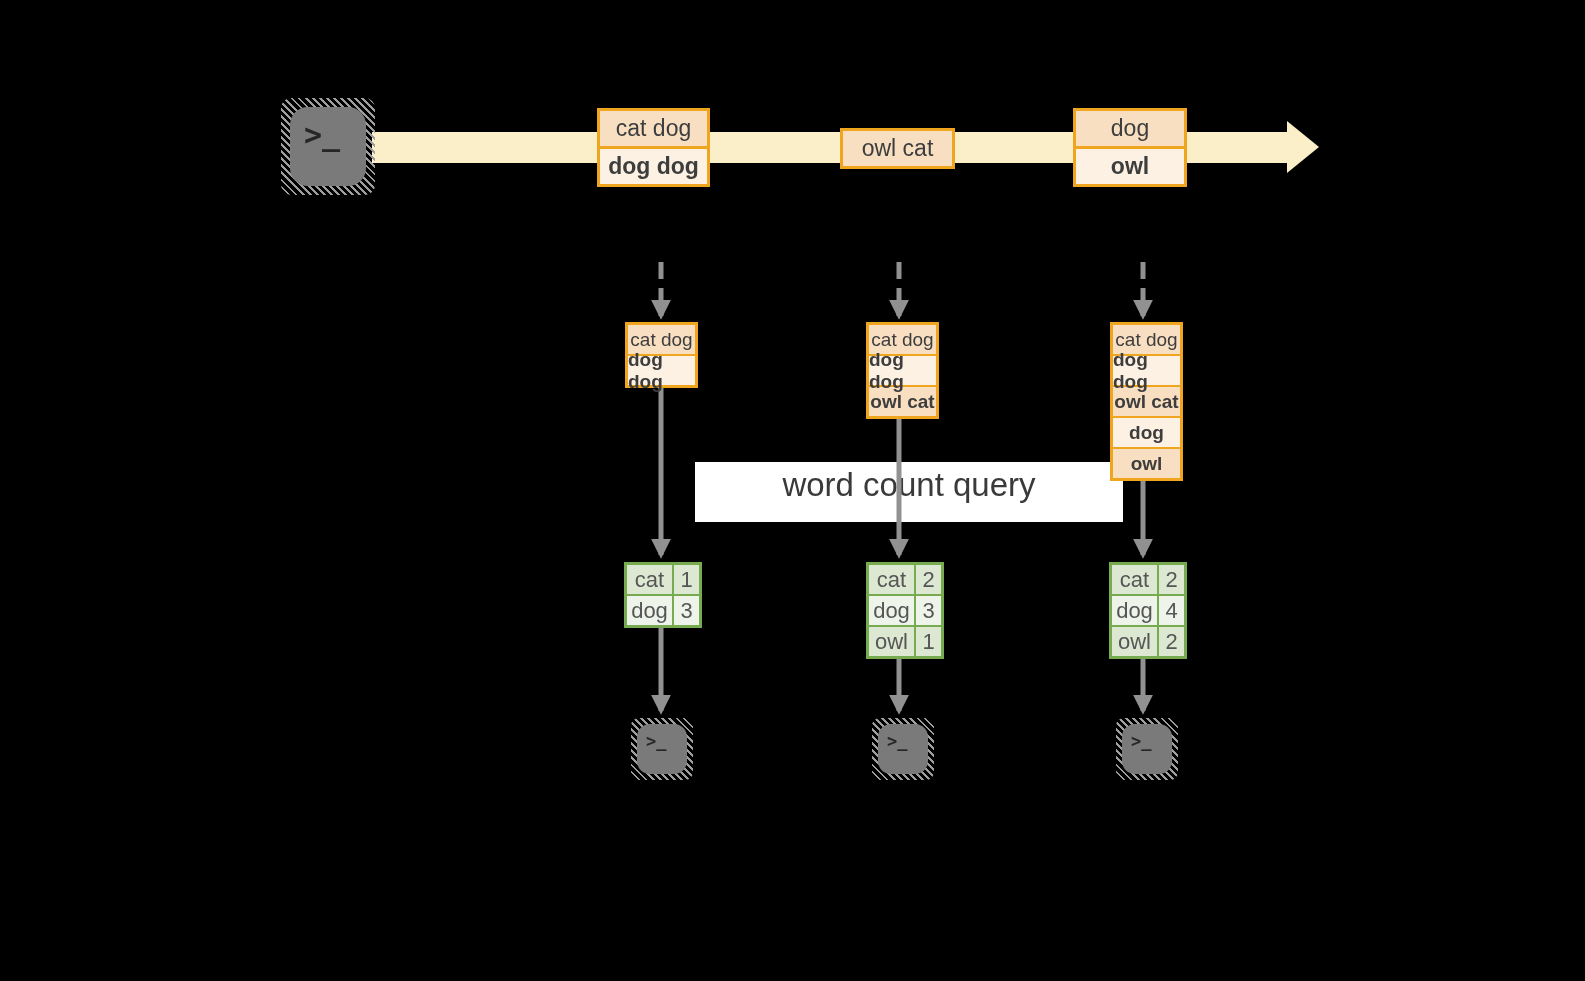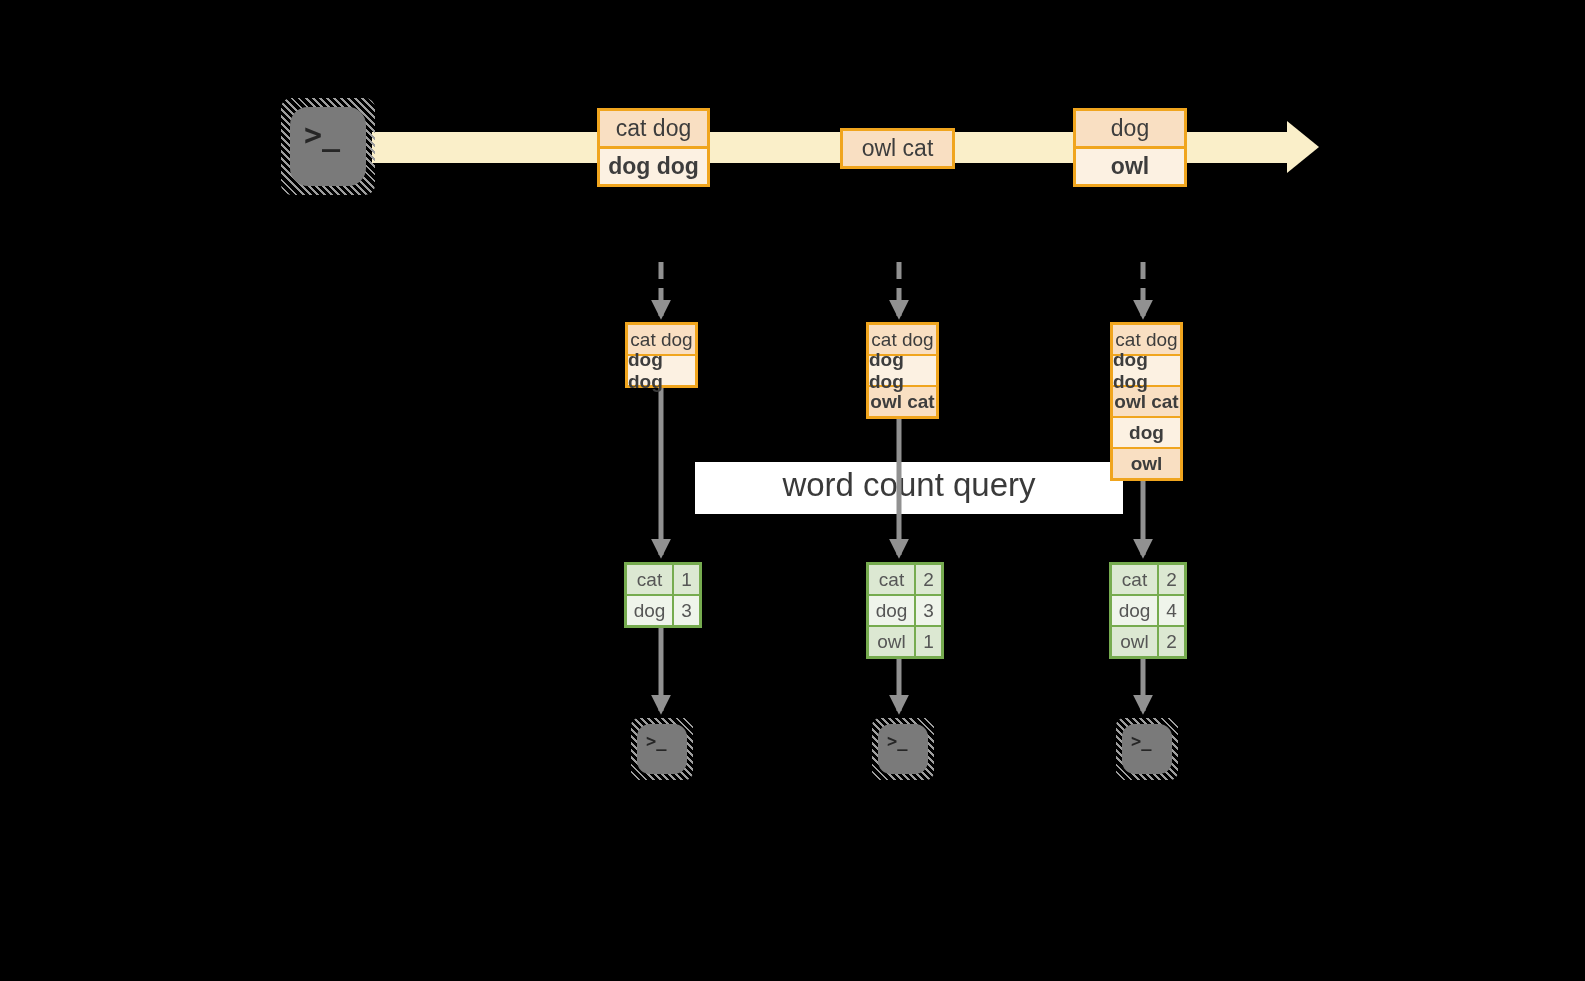--- a/index.html
+++ b/index.html
@@ -52,7 +52,7 @@
   #stack-2{left:1110px;top:322px;width:67px;}
 
   
-  .query-label{position:absolute;left:695px;top:462px;width:428px;height:52px;z-index:1;
+  .query-label{position:absolute;left:695px;top:462px;width:428px;height:60px;z-index:1;
     background:var(--labelbg);color:#3a3a3a;font-size:33px;line-height:46px;text-align:center;}
 
   

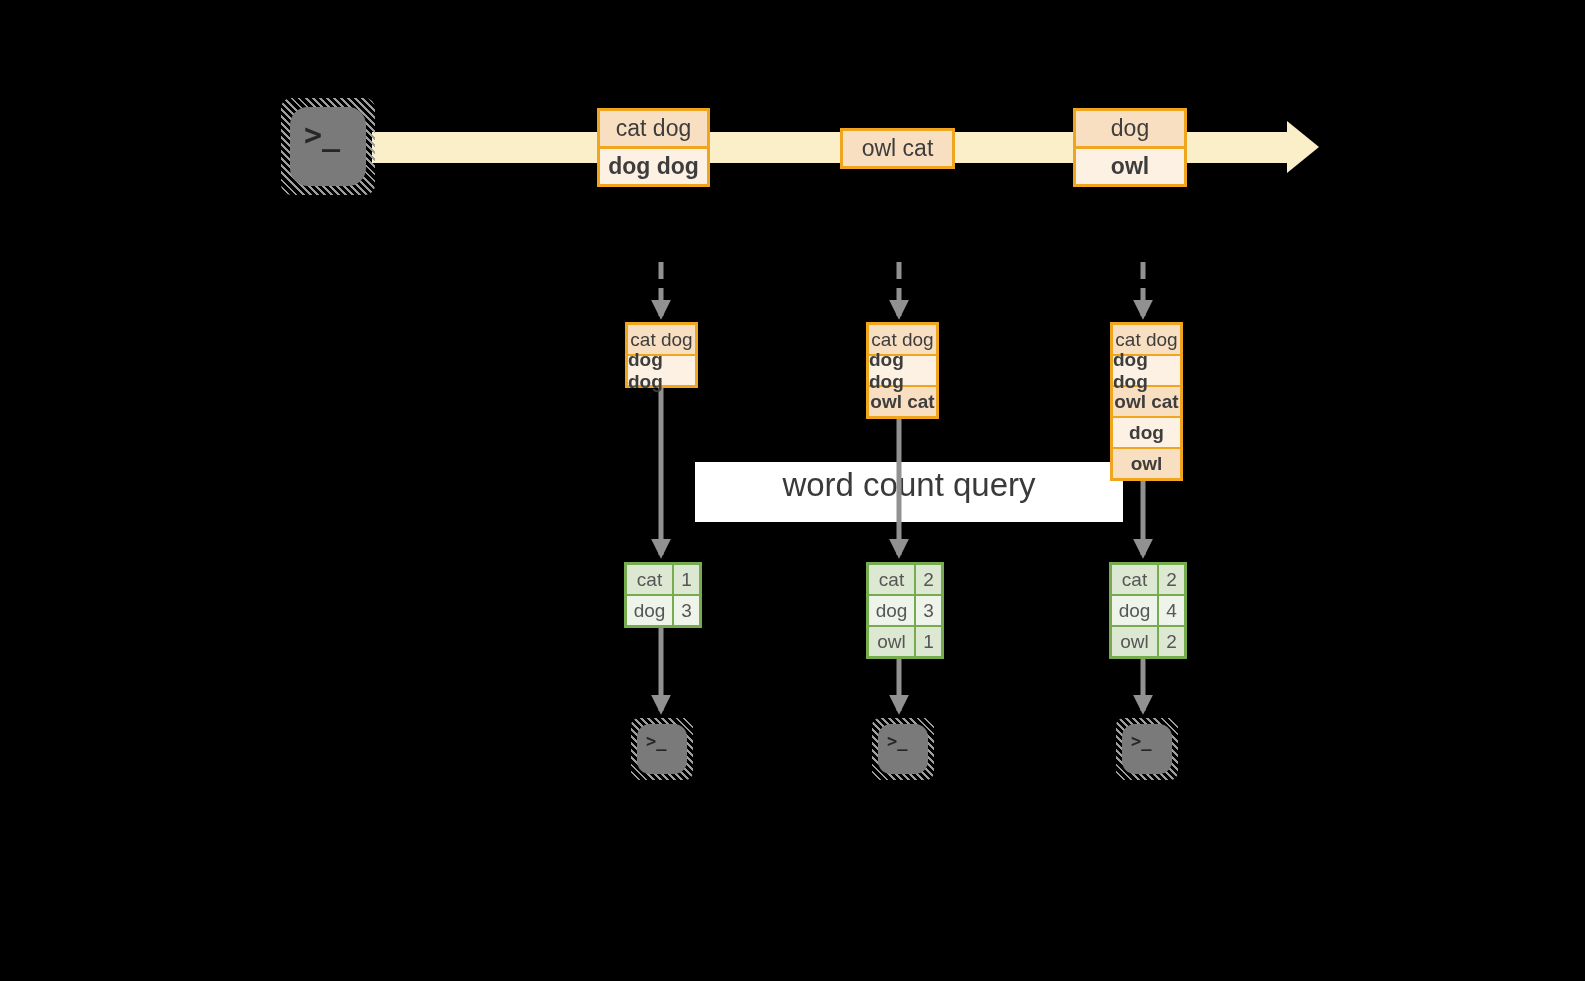--- a/index.html
+++ b/index.html
@@ -60,7 +60,7 @@
   .gtable .grow{display:flex;}
   .gtable .grow + .grow{border-top:2px solid var(--gbord);}
   .gcell{height:29px;display:flex;align-items:center;justify-content:center;
-    color:#565656;font-size:19px;}
+    color:#565656;font-size:22px;}
   .gword{width:45px;border-right:2px solid var(--gbord);}
   .gcount{width:25px;}
   .gtable .grow:nth-child(odd) .gcell{background:var(--gfill1);}

